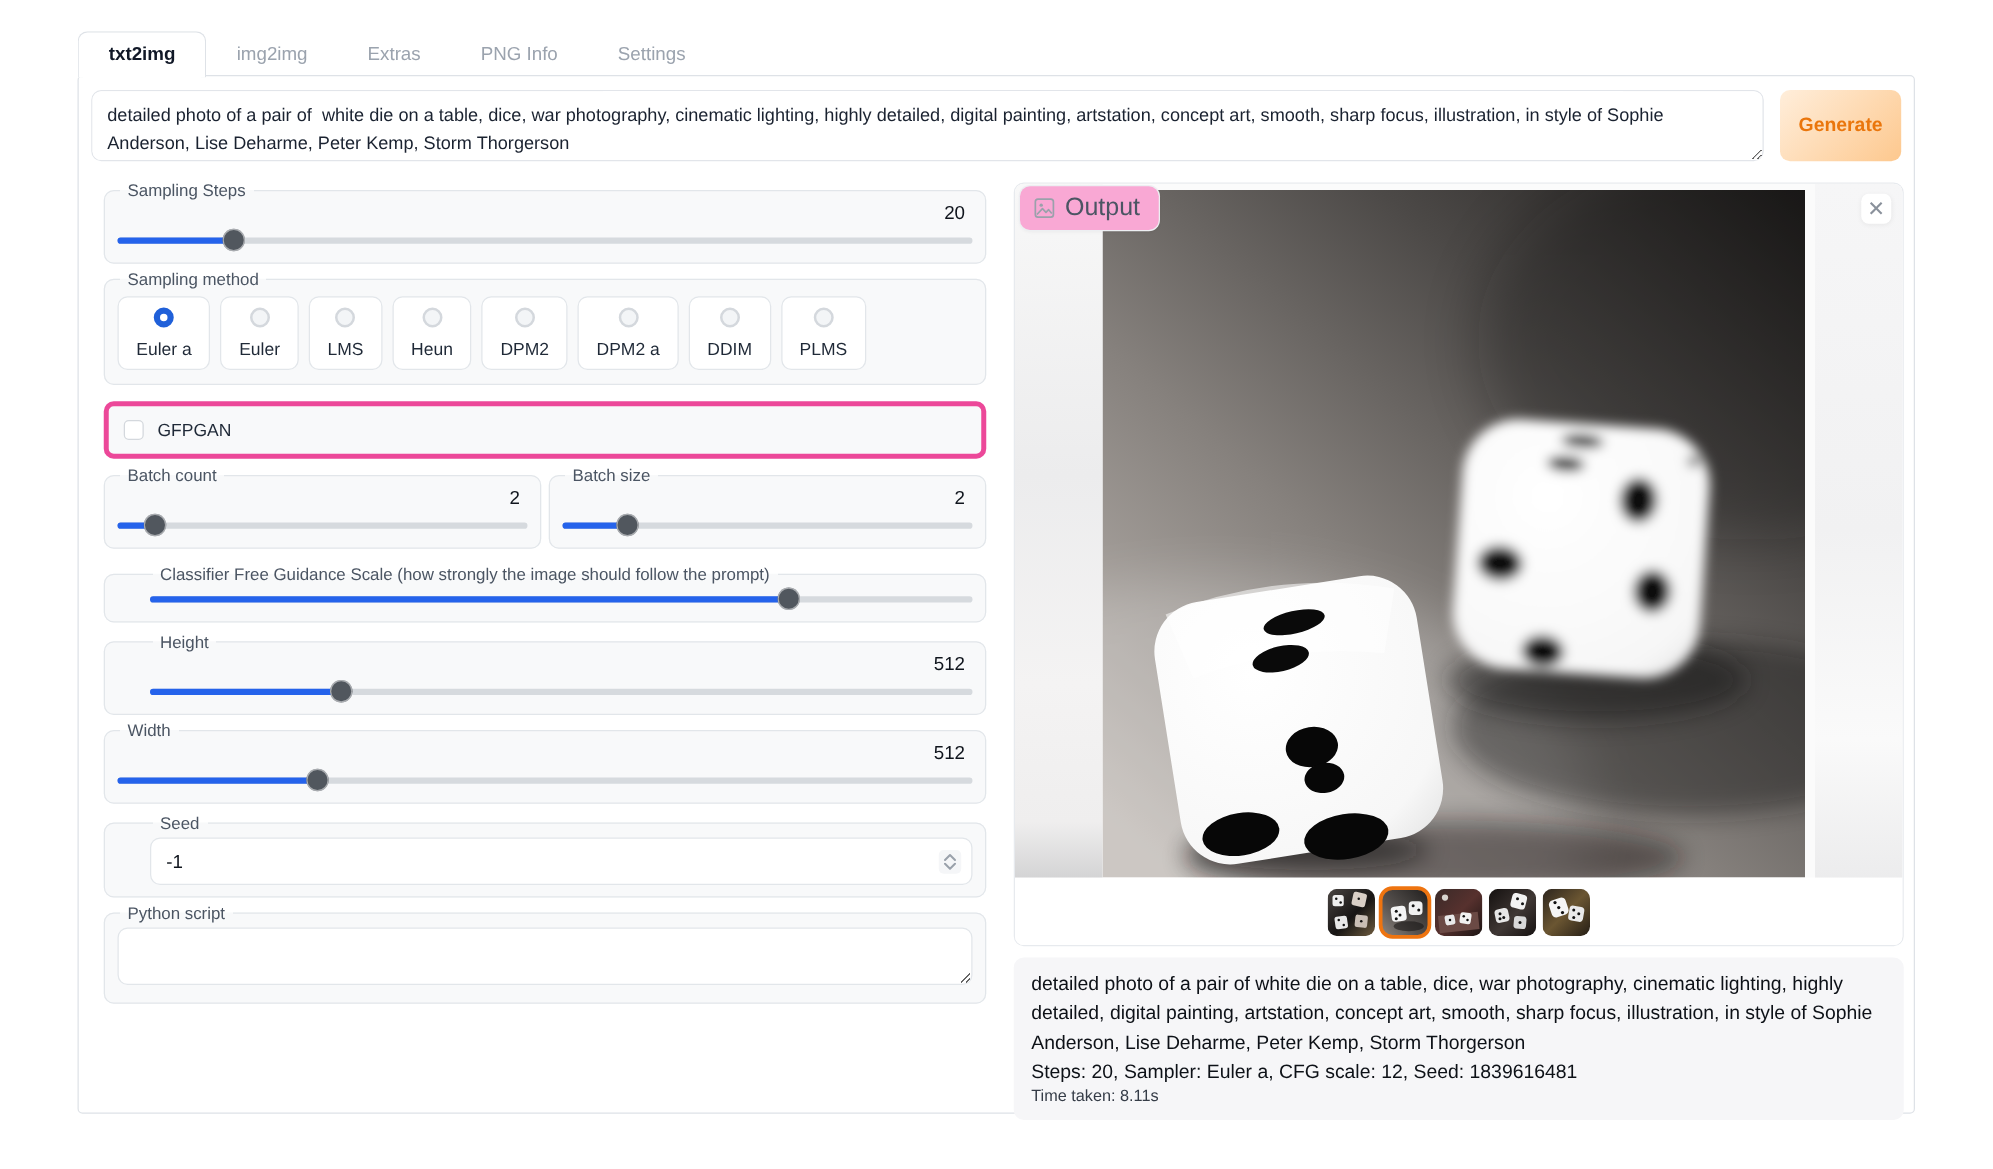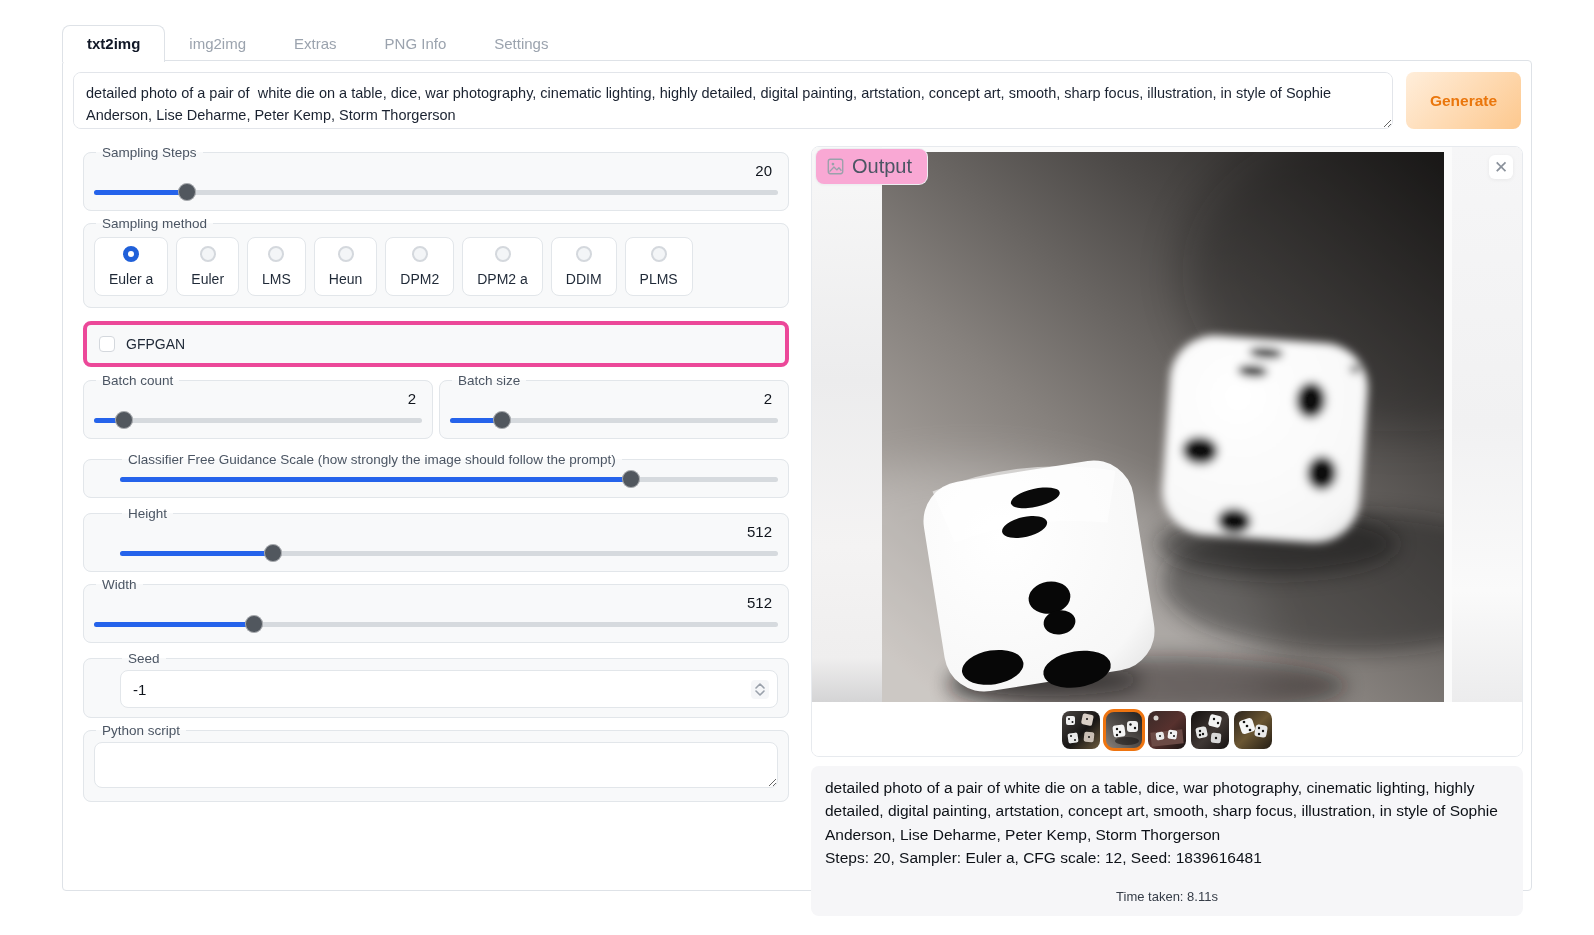--- a/index.html
+++ b/index.html
@@ -21,7 +21,7 @@
   textarea.prompt { flex:1; height:57px; border:1px solid #e2e5ea; border-radius:8px;
          padding:9px 12px; font-family:"Liberation Sans",sans-serif; font-size:14.5px; line-height:1.55;
          color:#1a2230; resize:both; background:#fff; outline:none; }
-  .generate-btn { width:115px; height:57px; border:none; border-radius:8px;
+  .generate-btn { width:97px; height:57px; border:none; border-radius:8px;
          background:linear-gradient(135deg,#ffeedb 0%,#fdc88e 100%);
          color:#ea760c; font-weight:700; font-size:15.5px; cursor:pointer;
          font-family:"Liberation Sans",sans-serif; }

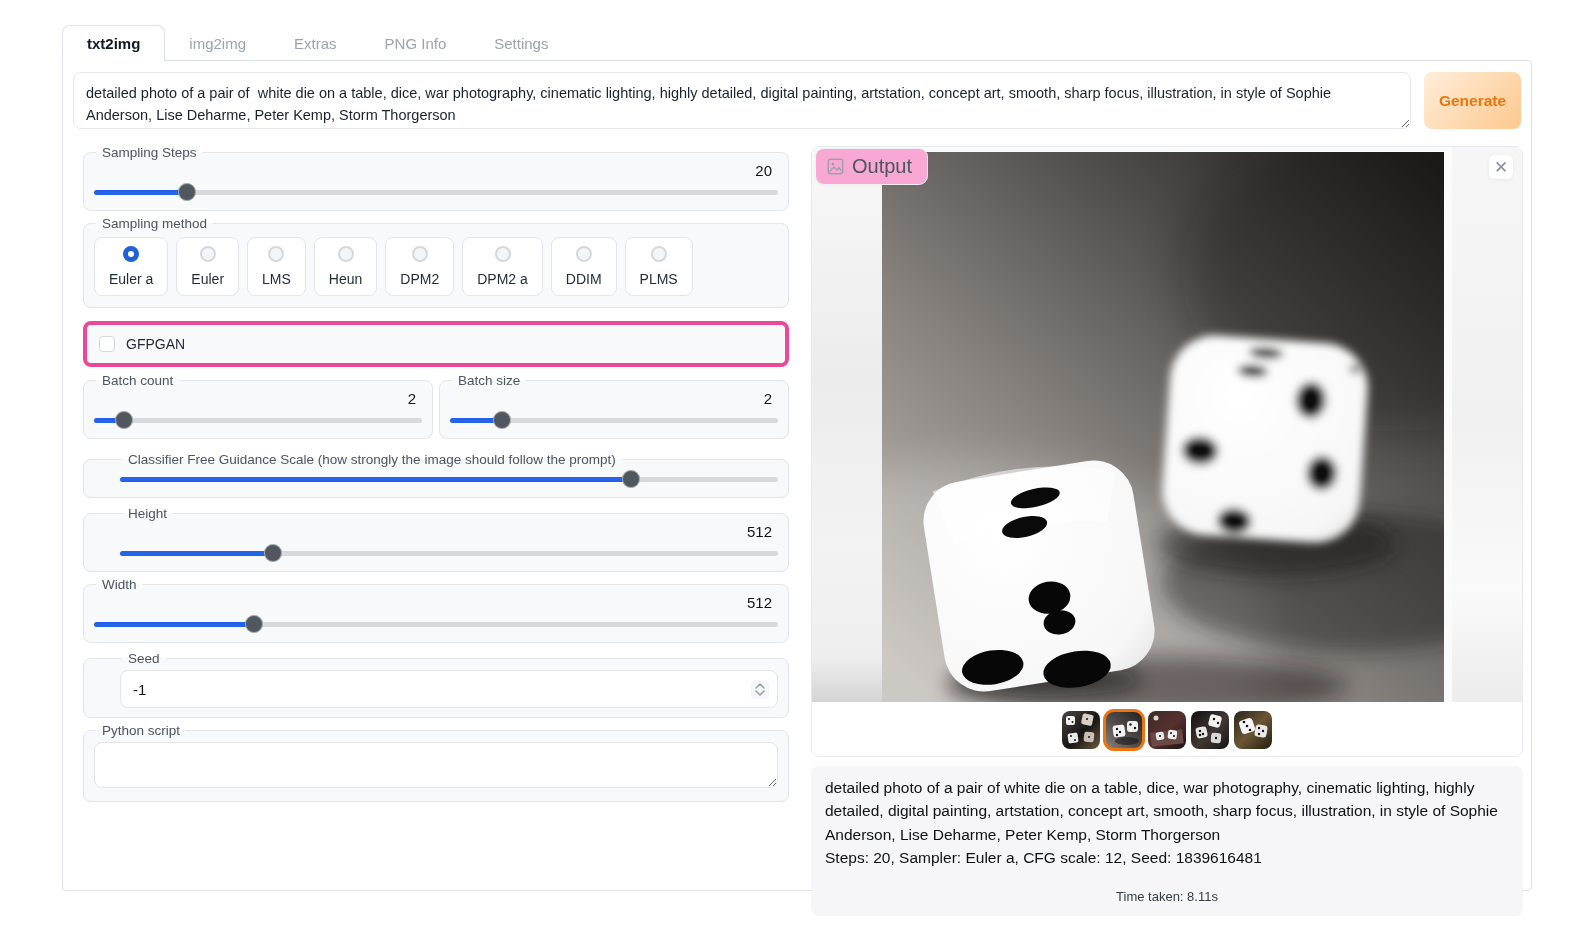--- a/index.html
+++ b/index.html
@@ -89,7 +89,7 @@
 
   .out-info { margin-top:9px; background:#f6f6f8; border-radius:8px; padding:10px 14px 12px; }
   .out-prompt, .out-params { font-size:15.5px; color:#0d1117; line-height:1.5; }
-  .out-time { font-size:13px; color:#353c47; margin-top:20px;text-align:center; }
+  .out-time { font-size:13px; color:#353c47; margin-top:0; }
 </style>
 </head>
 <body>

